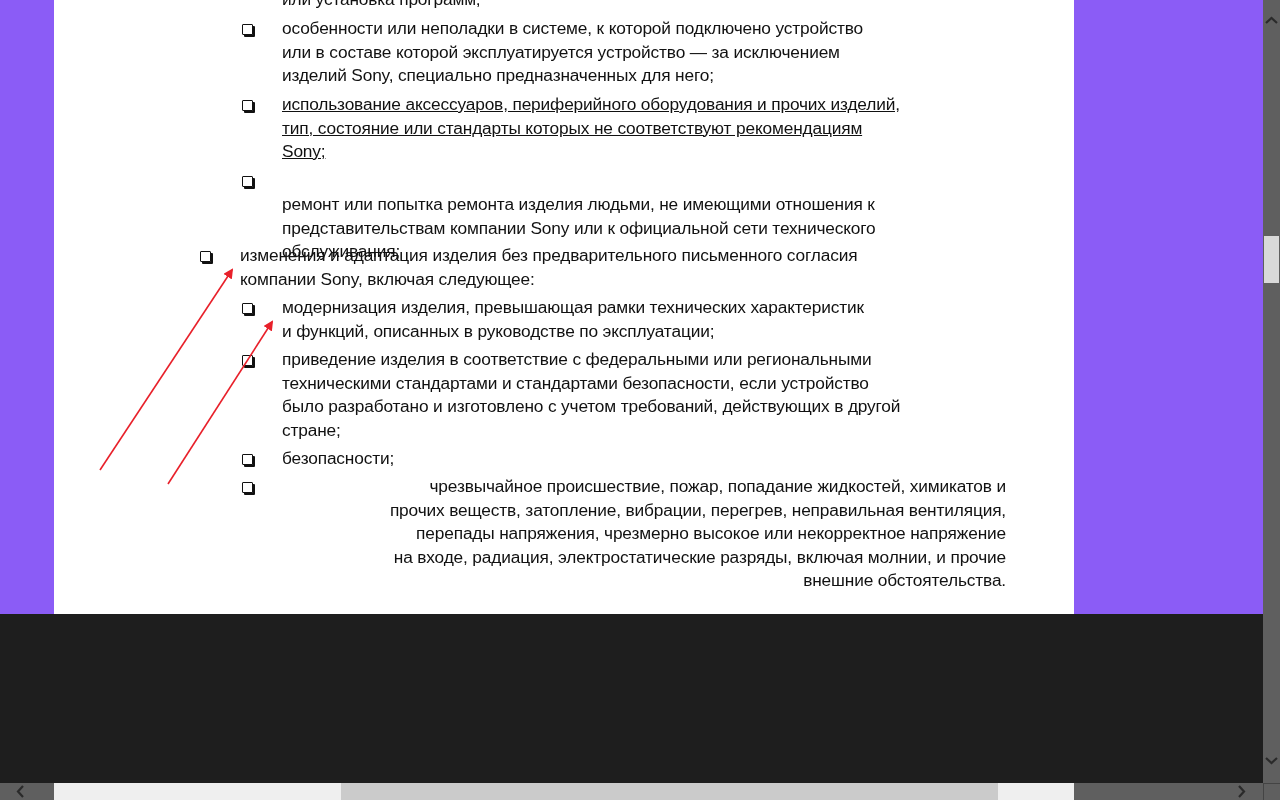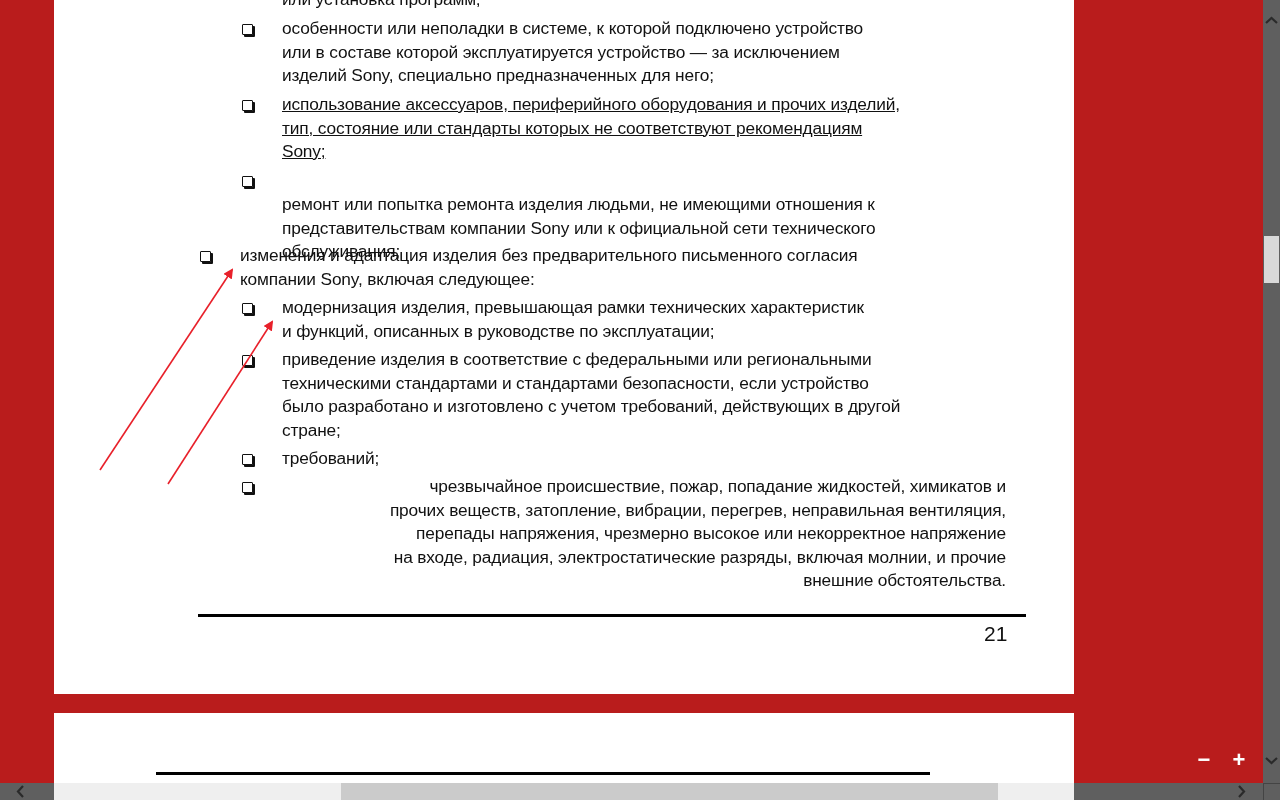--- a/index.html
+++ b/index.html
@@ -8,7 +8,7 @@
     background:#1e1e1e;
     font-family:"Liberation Sans", sans-serif;
   }
-  .viewer { position:absolute; left:0; top:0; width:1263px; height:783px; background:#b91c1c; overflow:hidden; }
+  .viewer { position:absolute; left:0; top:0; width:1263px; height:614px; background:#8b5cf6; overflow:hidden; }
   .page { position:absolute; left:54px; width:1020px; background:#ffffff; }
   .page1 { top:-40px; height:734px; }
   .page2 { top:713px; height:120px; }

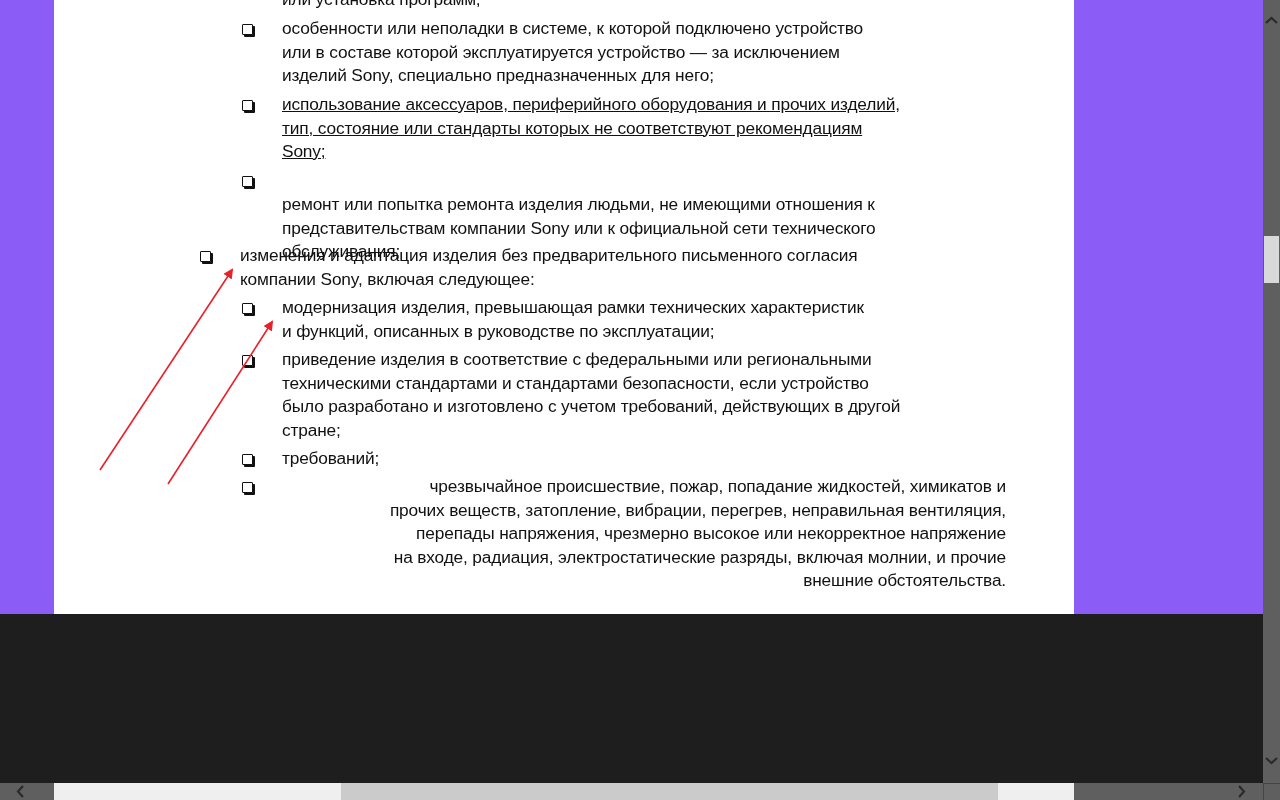--- a/index.html
+++ b/index.html
@@ -88,7 +88,7 @@
 
       <div class="item" style="left:188px; top:487px;">
         <span class="bullet" style="left:0; top:7px;"></span>
-        <span class="item-text" style="left:40px; top:0; width:740px;">требований;</span>
+        <span class="item-text" style="left:40px; top:0; width:740px;">безопасности;</span>
       </div>
 
       <div class="item" style="left:188px; top:515px;">

